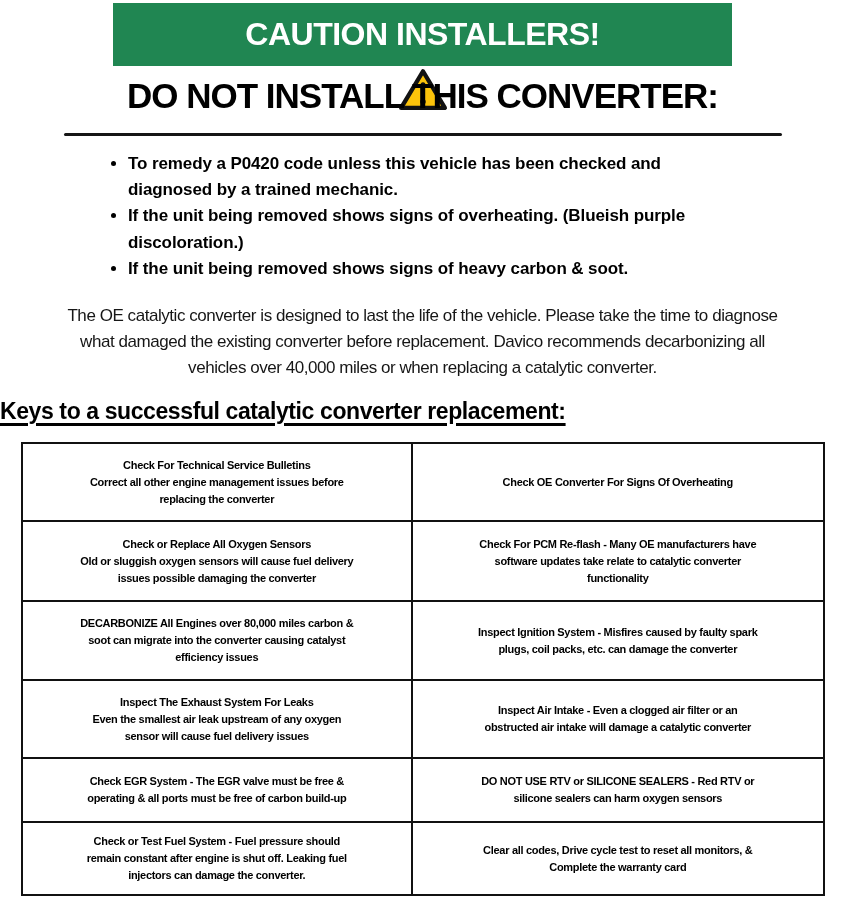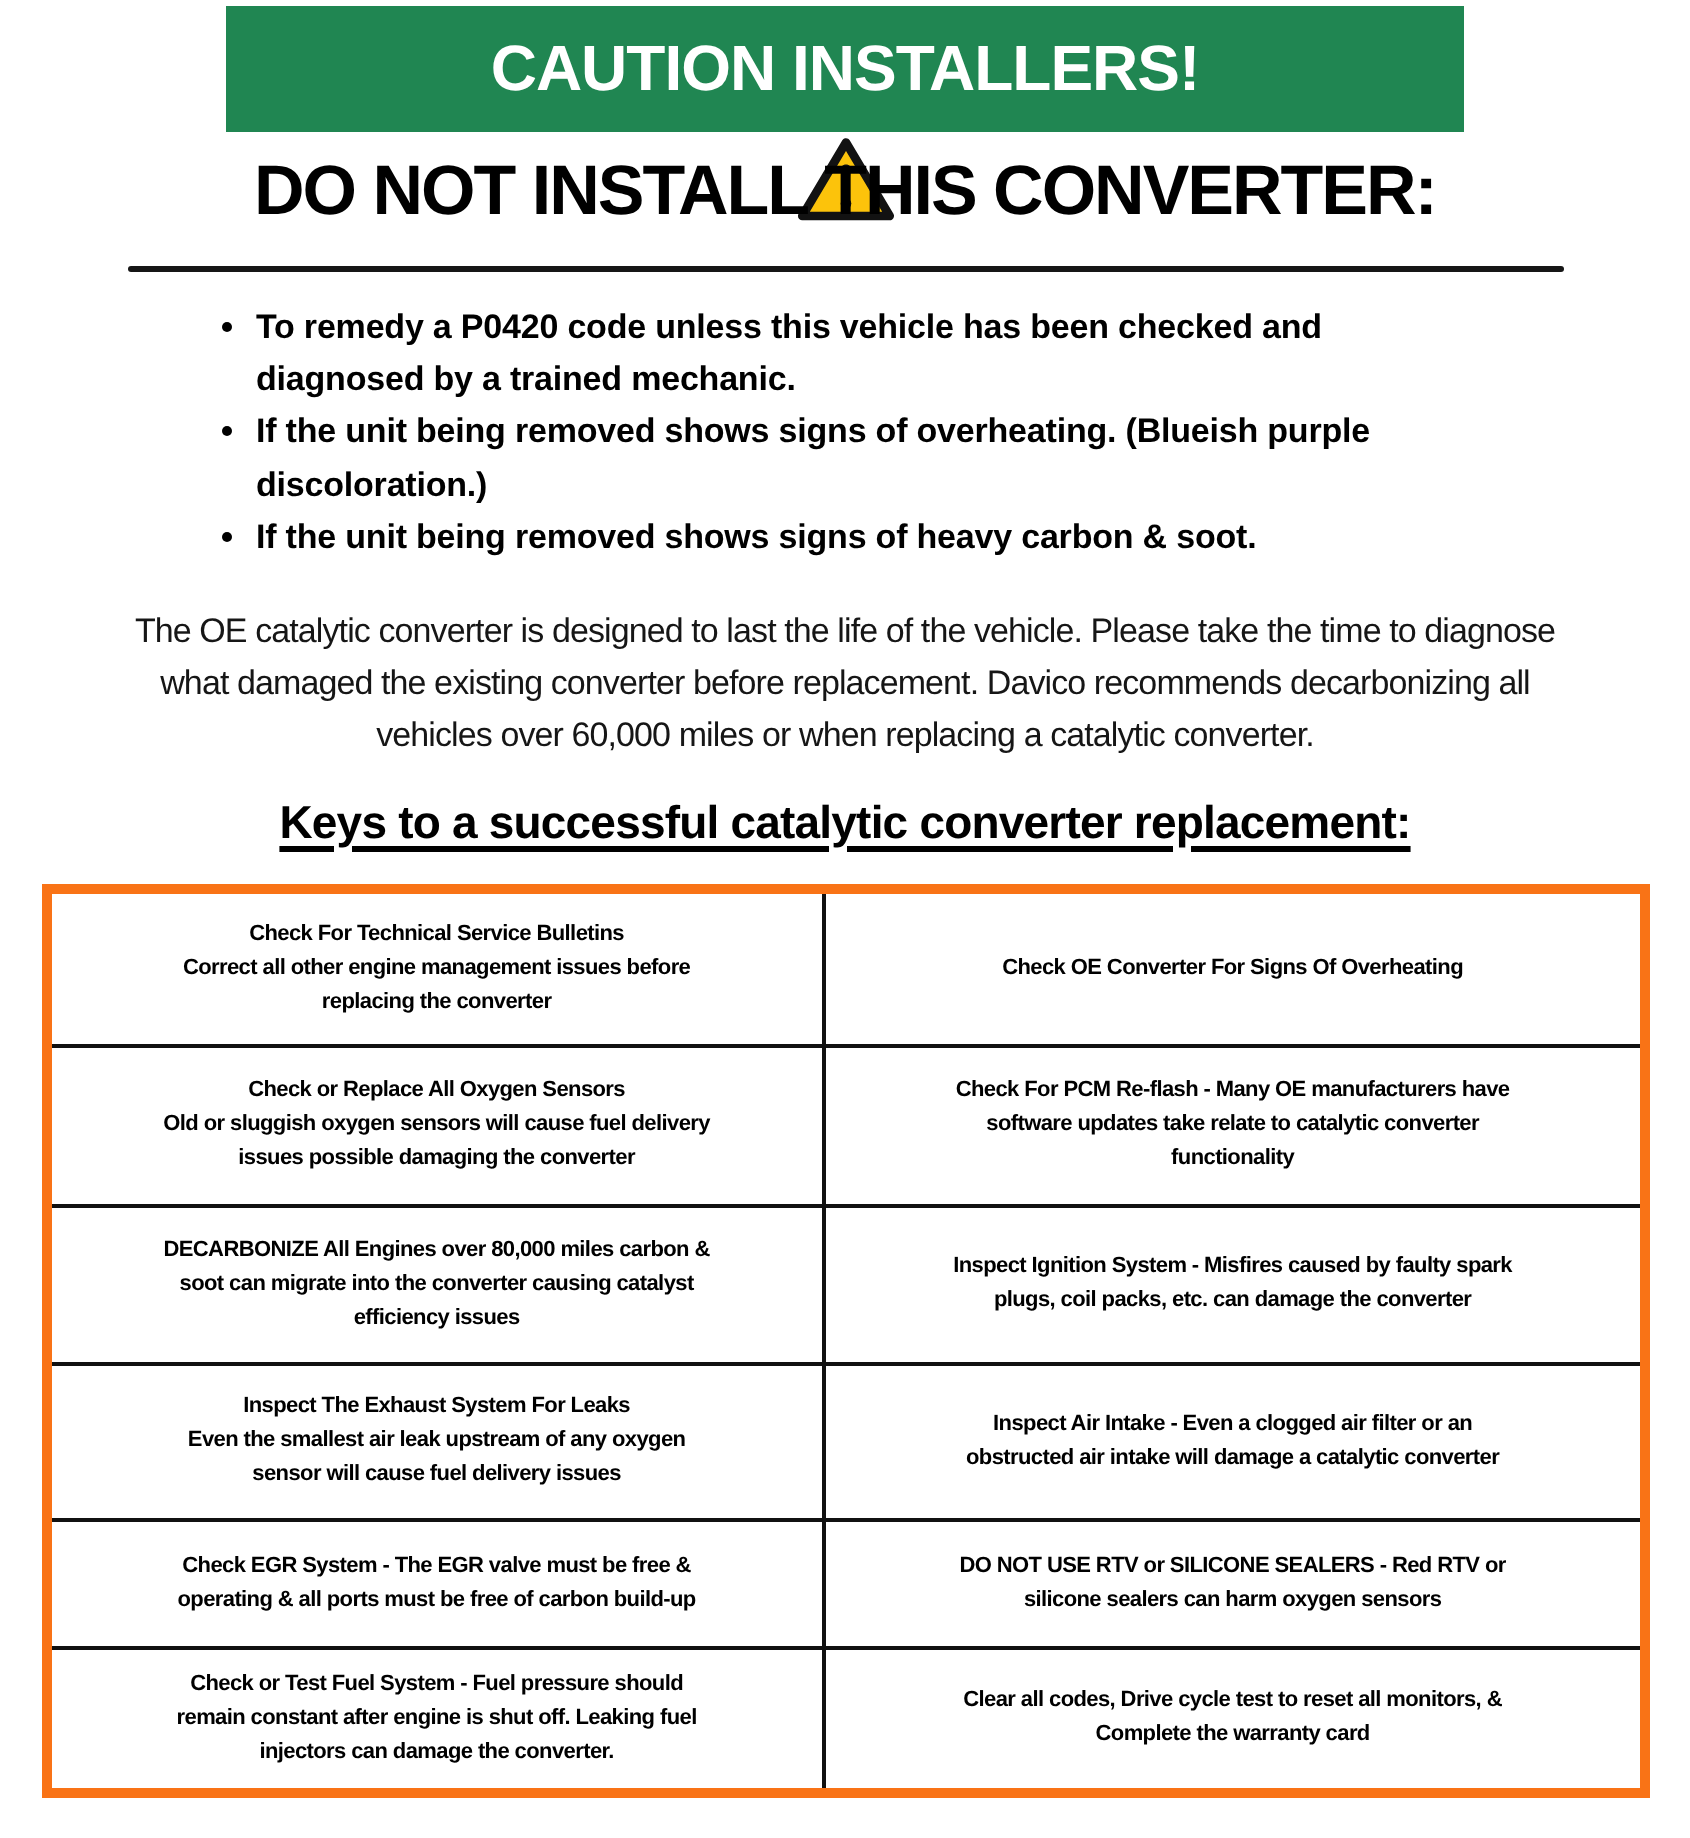--- a/index.html
+++ b/index.html
@@ -109,7 +109,7 @@
 
   <p class="advisory">The OE catalytic converter is designed to last the life of the vehicle. Please take the time to diagnose
 what damaged the existing converter before replacement. Davico recommends decarbonizing all
-vehicles over 60,000 miles or when replacing a catalytic converter.</p>
+vehicles over 40,000 miles or when replacing a catalytic converter.</p>
 
   <h3 class="keys-heading">Keys to a successful catalytic converter replacement:</h3>
 

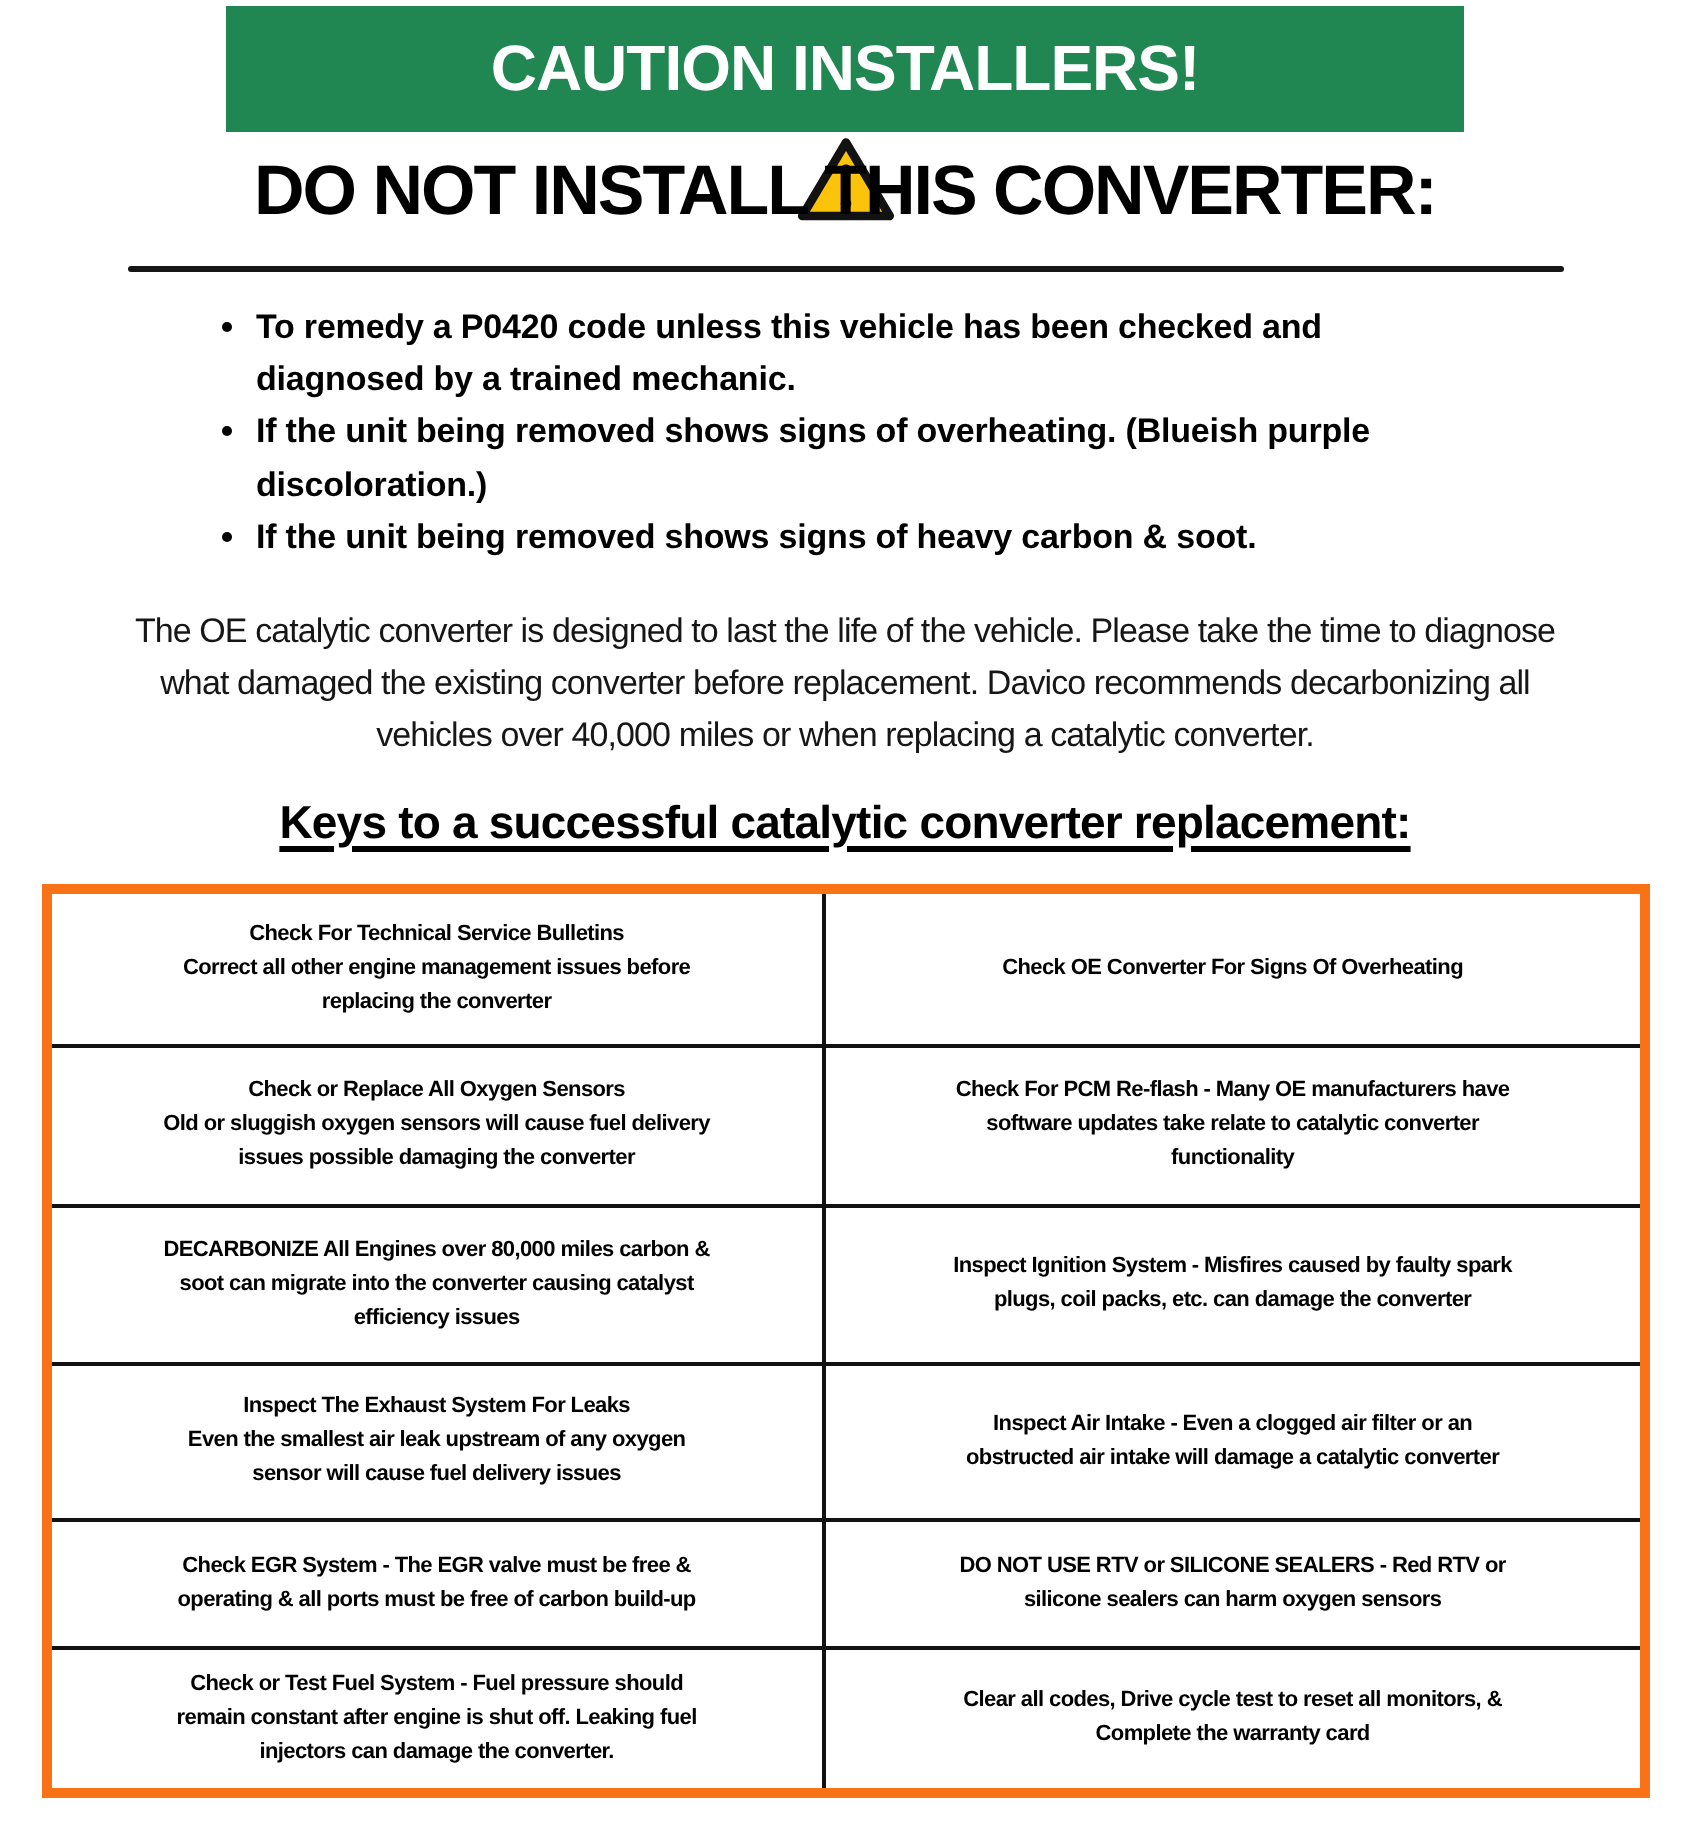--- a/index.html
+++ b/index.html
@@ -48,7 +48,7 @@
 
   
   .keys-heading {
-    margin:17px 0 0; text-align:center; font-size:23px; font-weight:bold;
+    margin:17px 0 0; text-align:left; font-size:23px; font-weight:bold;
     letter-spacing:-0.4px;
     text-decoration:underline; text-decoration-thickness:2.5px; text-underline-offset:4px;
   }

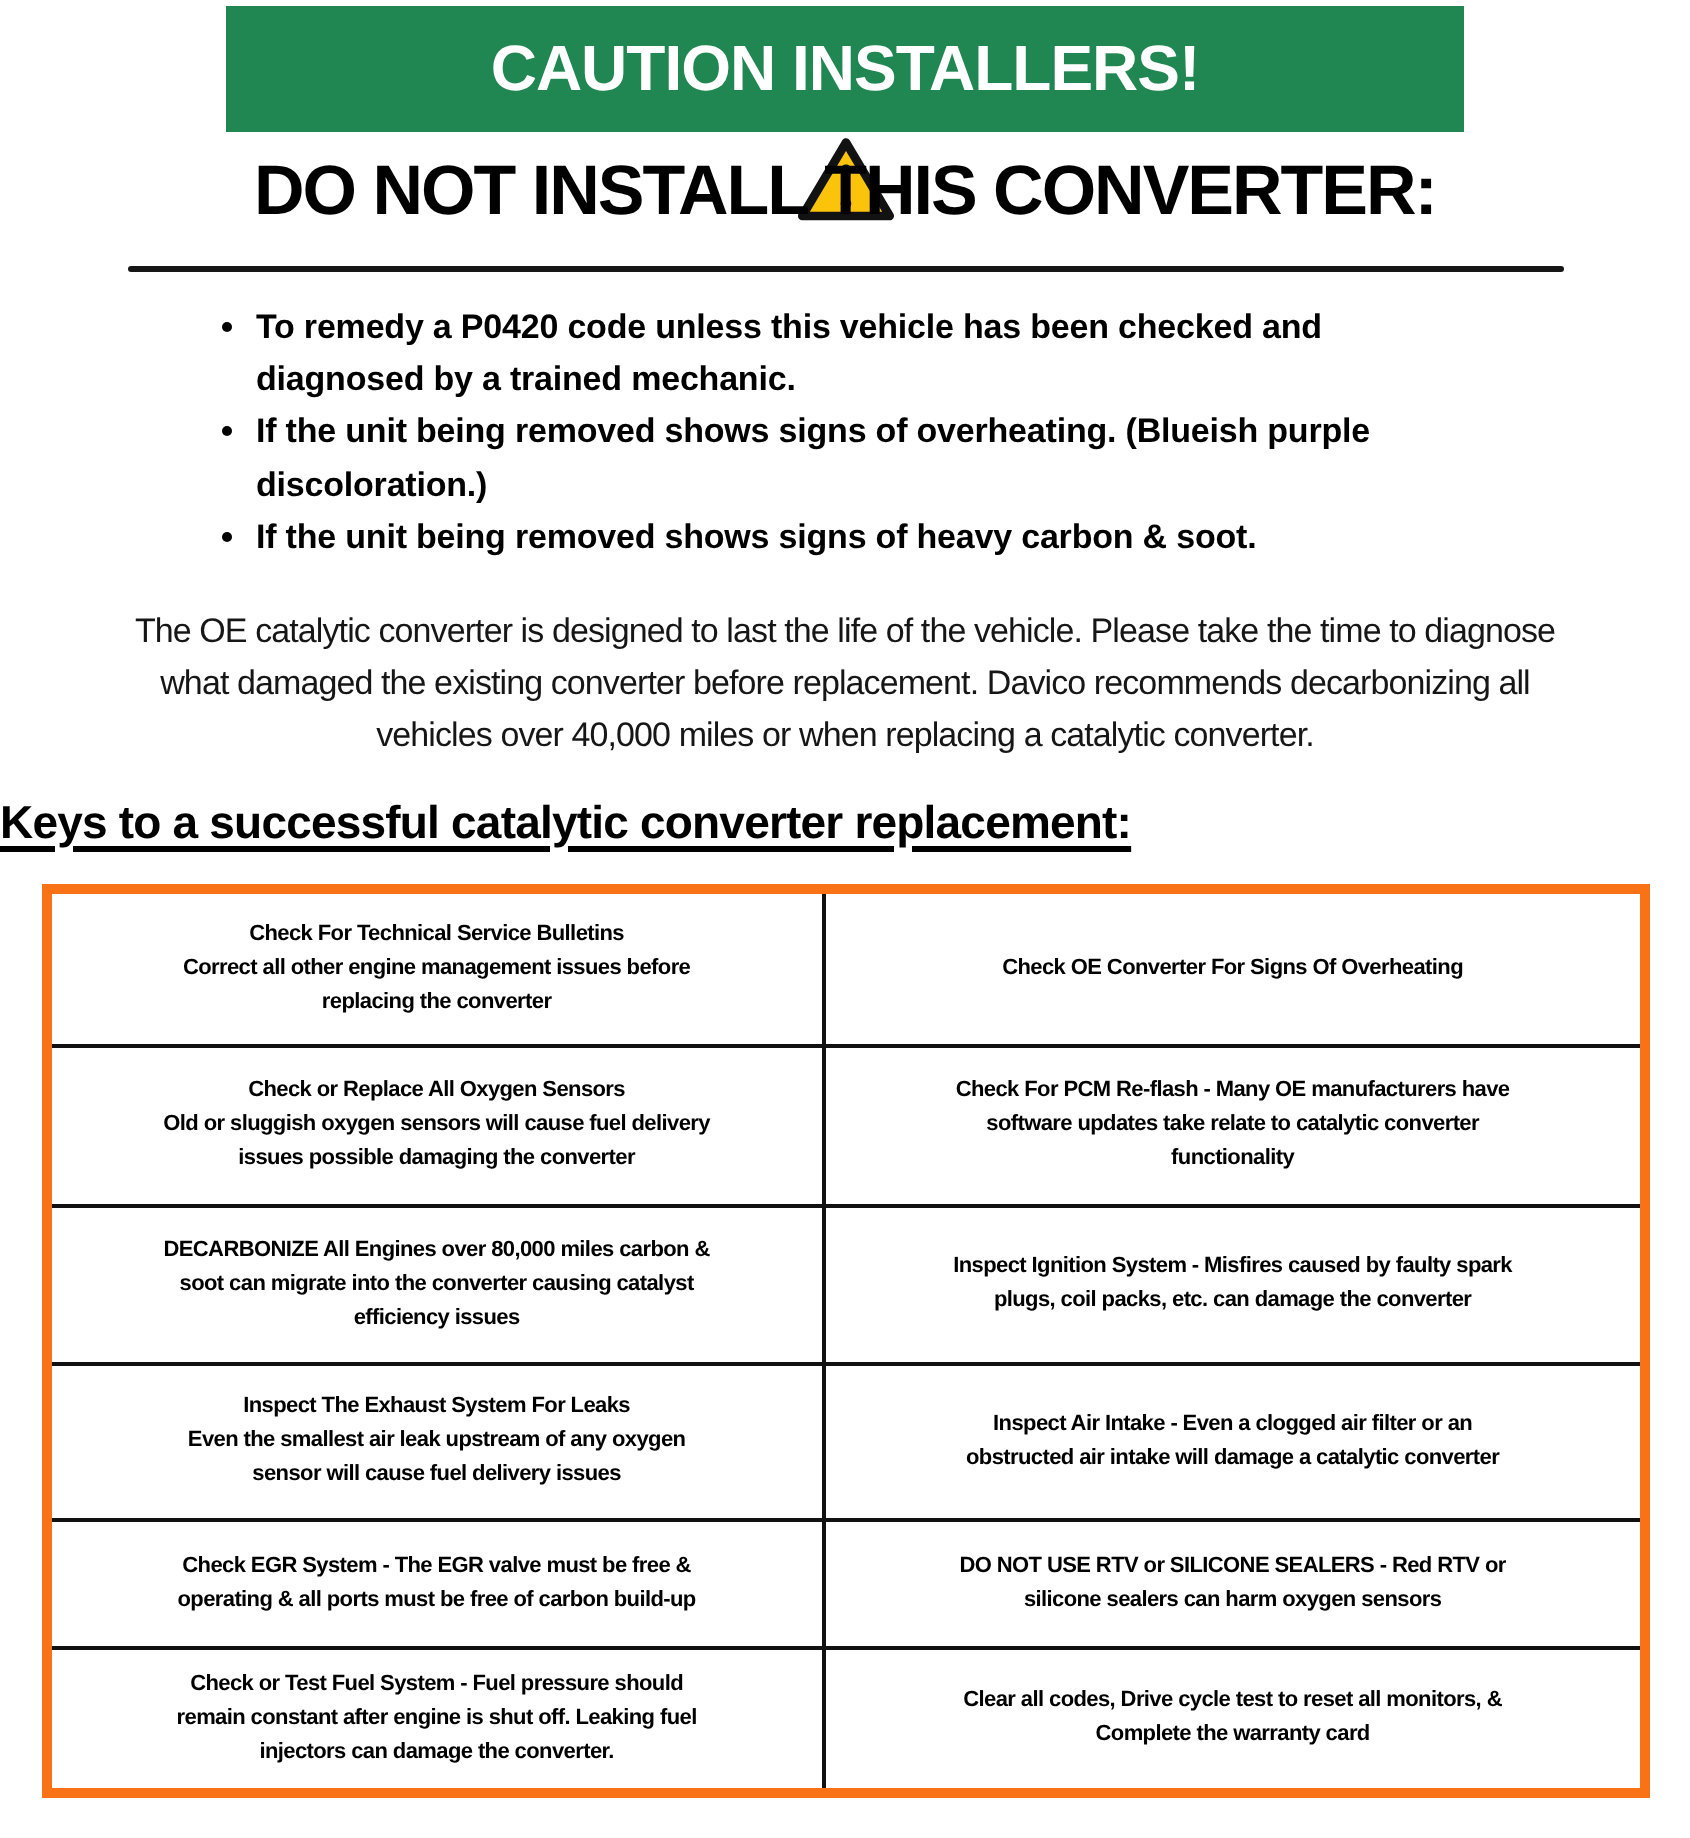--- a/index.html
+++ b/index.html
@@ -56,7 +56,7 @@
   
   .keys-table {
     width:804px; margin:17px auto 0; border-collapse:collapse;
-    table-layout:fixed; border:5px solid #f97316;padding-left:45px;
+    table-layout:fixed; border:2px solid #f97316;padding-left:45px;
   }
   .keys-table col.c-left  { width:48.7%; }
   .keys-table col.c-right { width:51.3%; }

